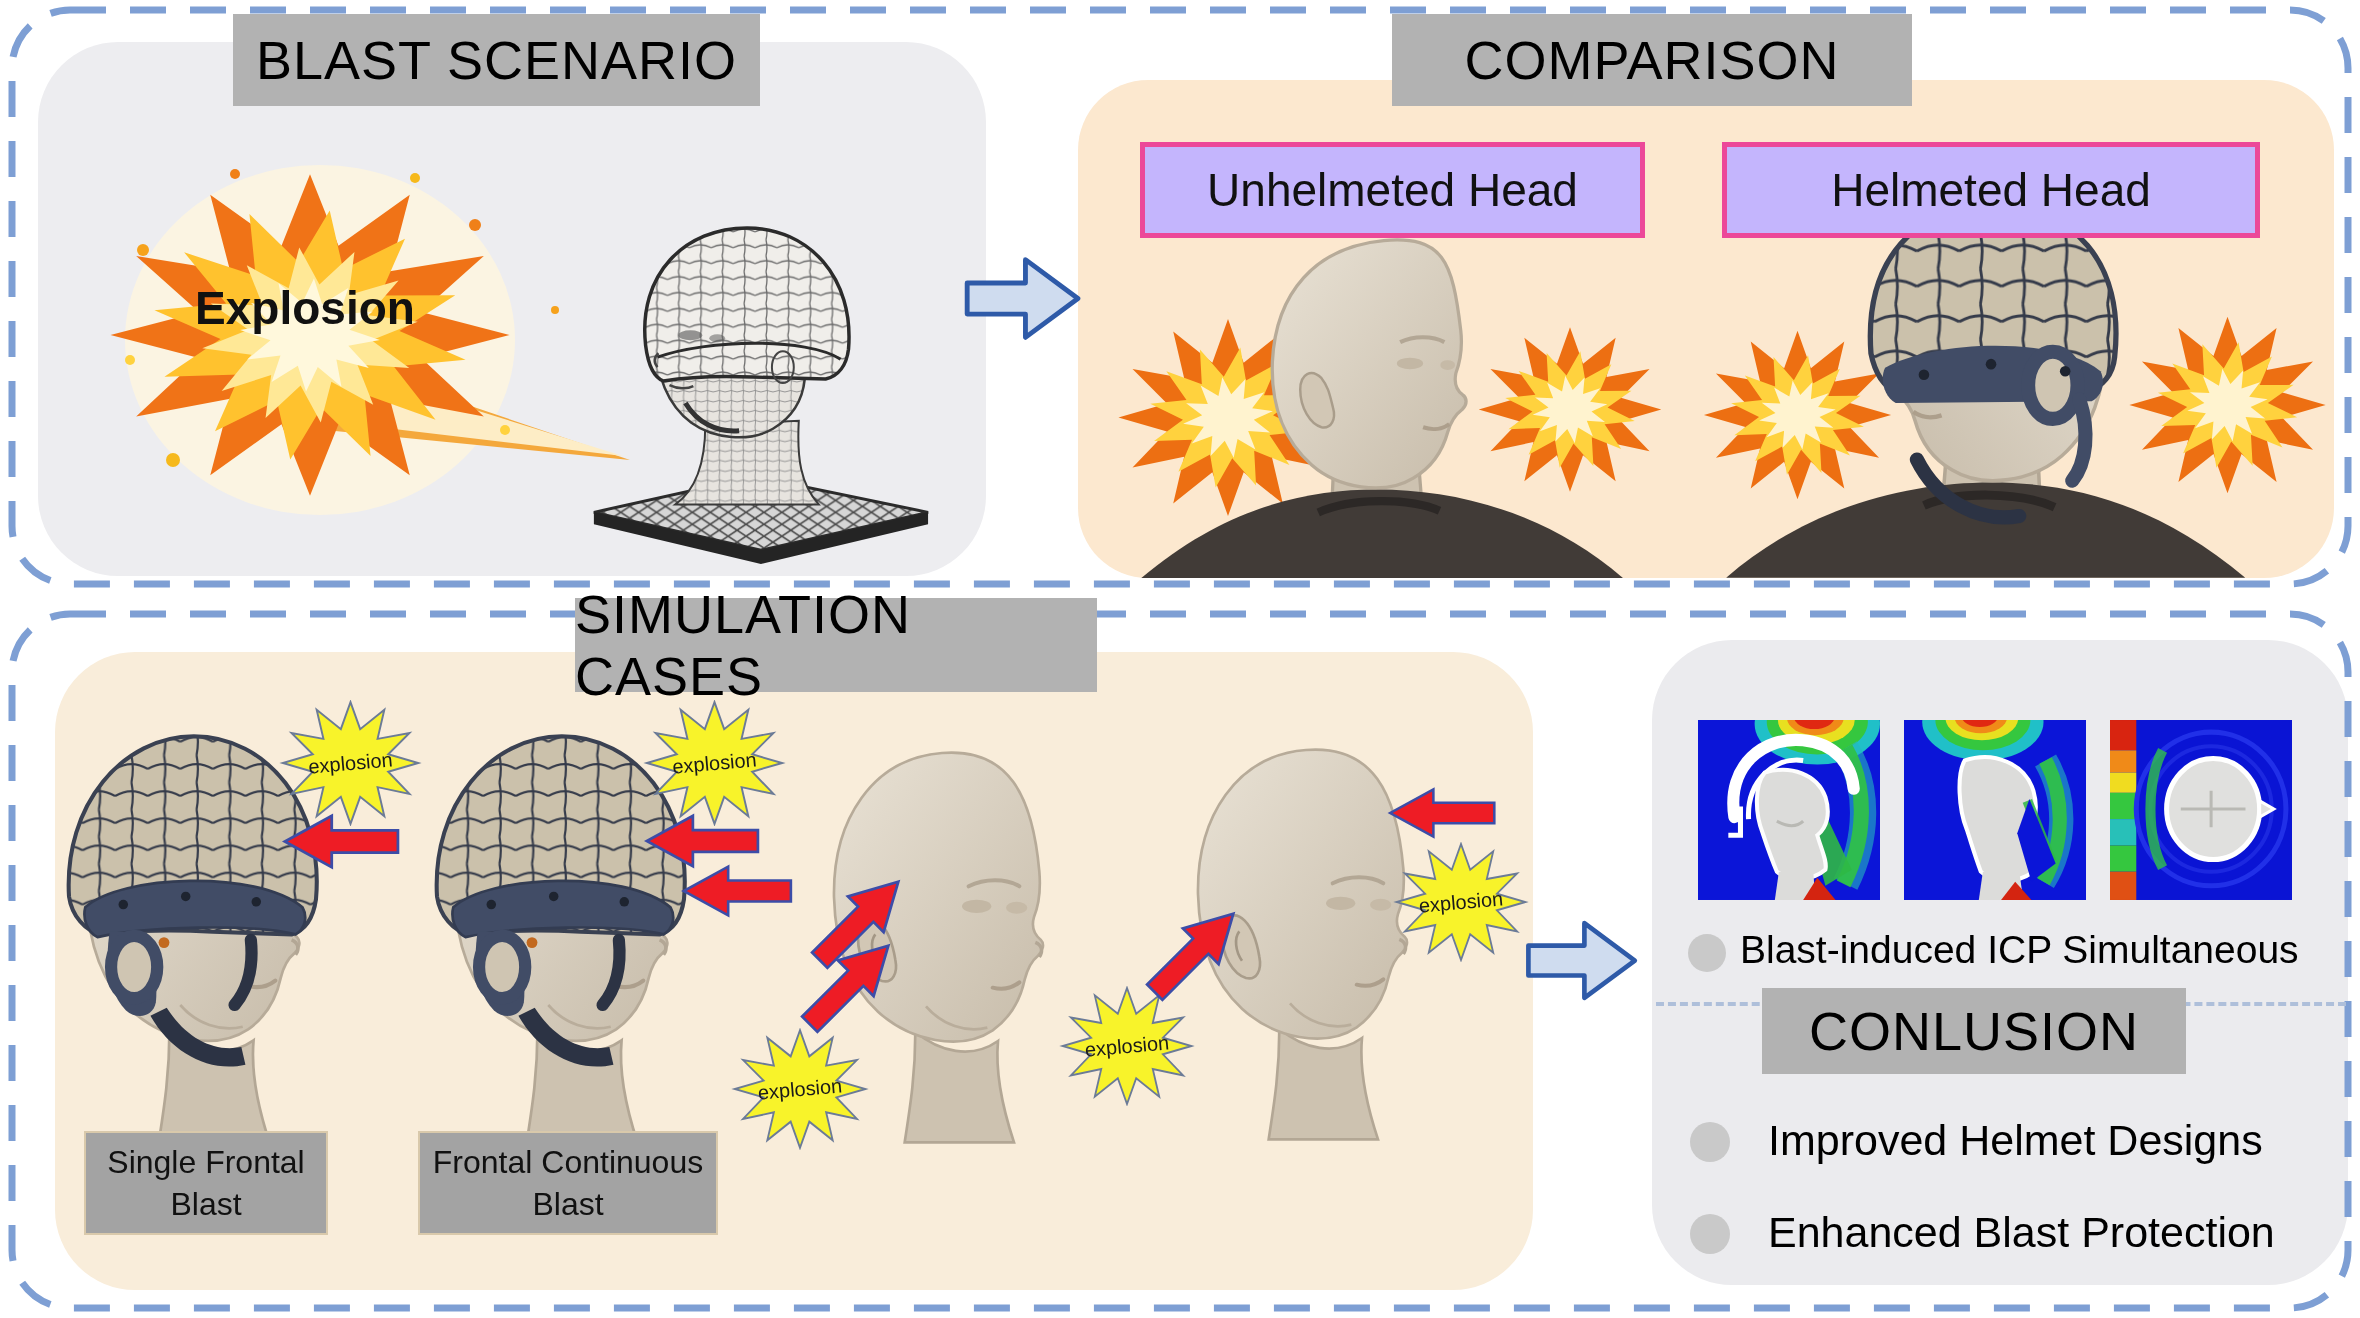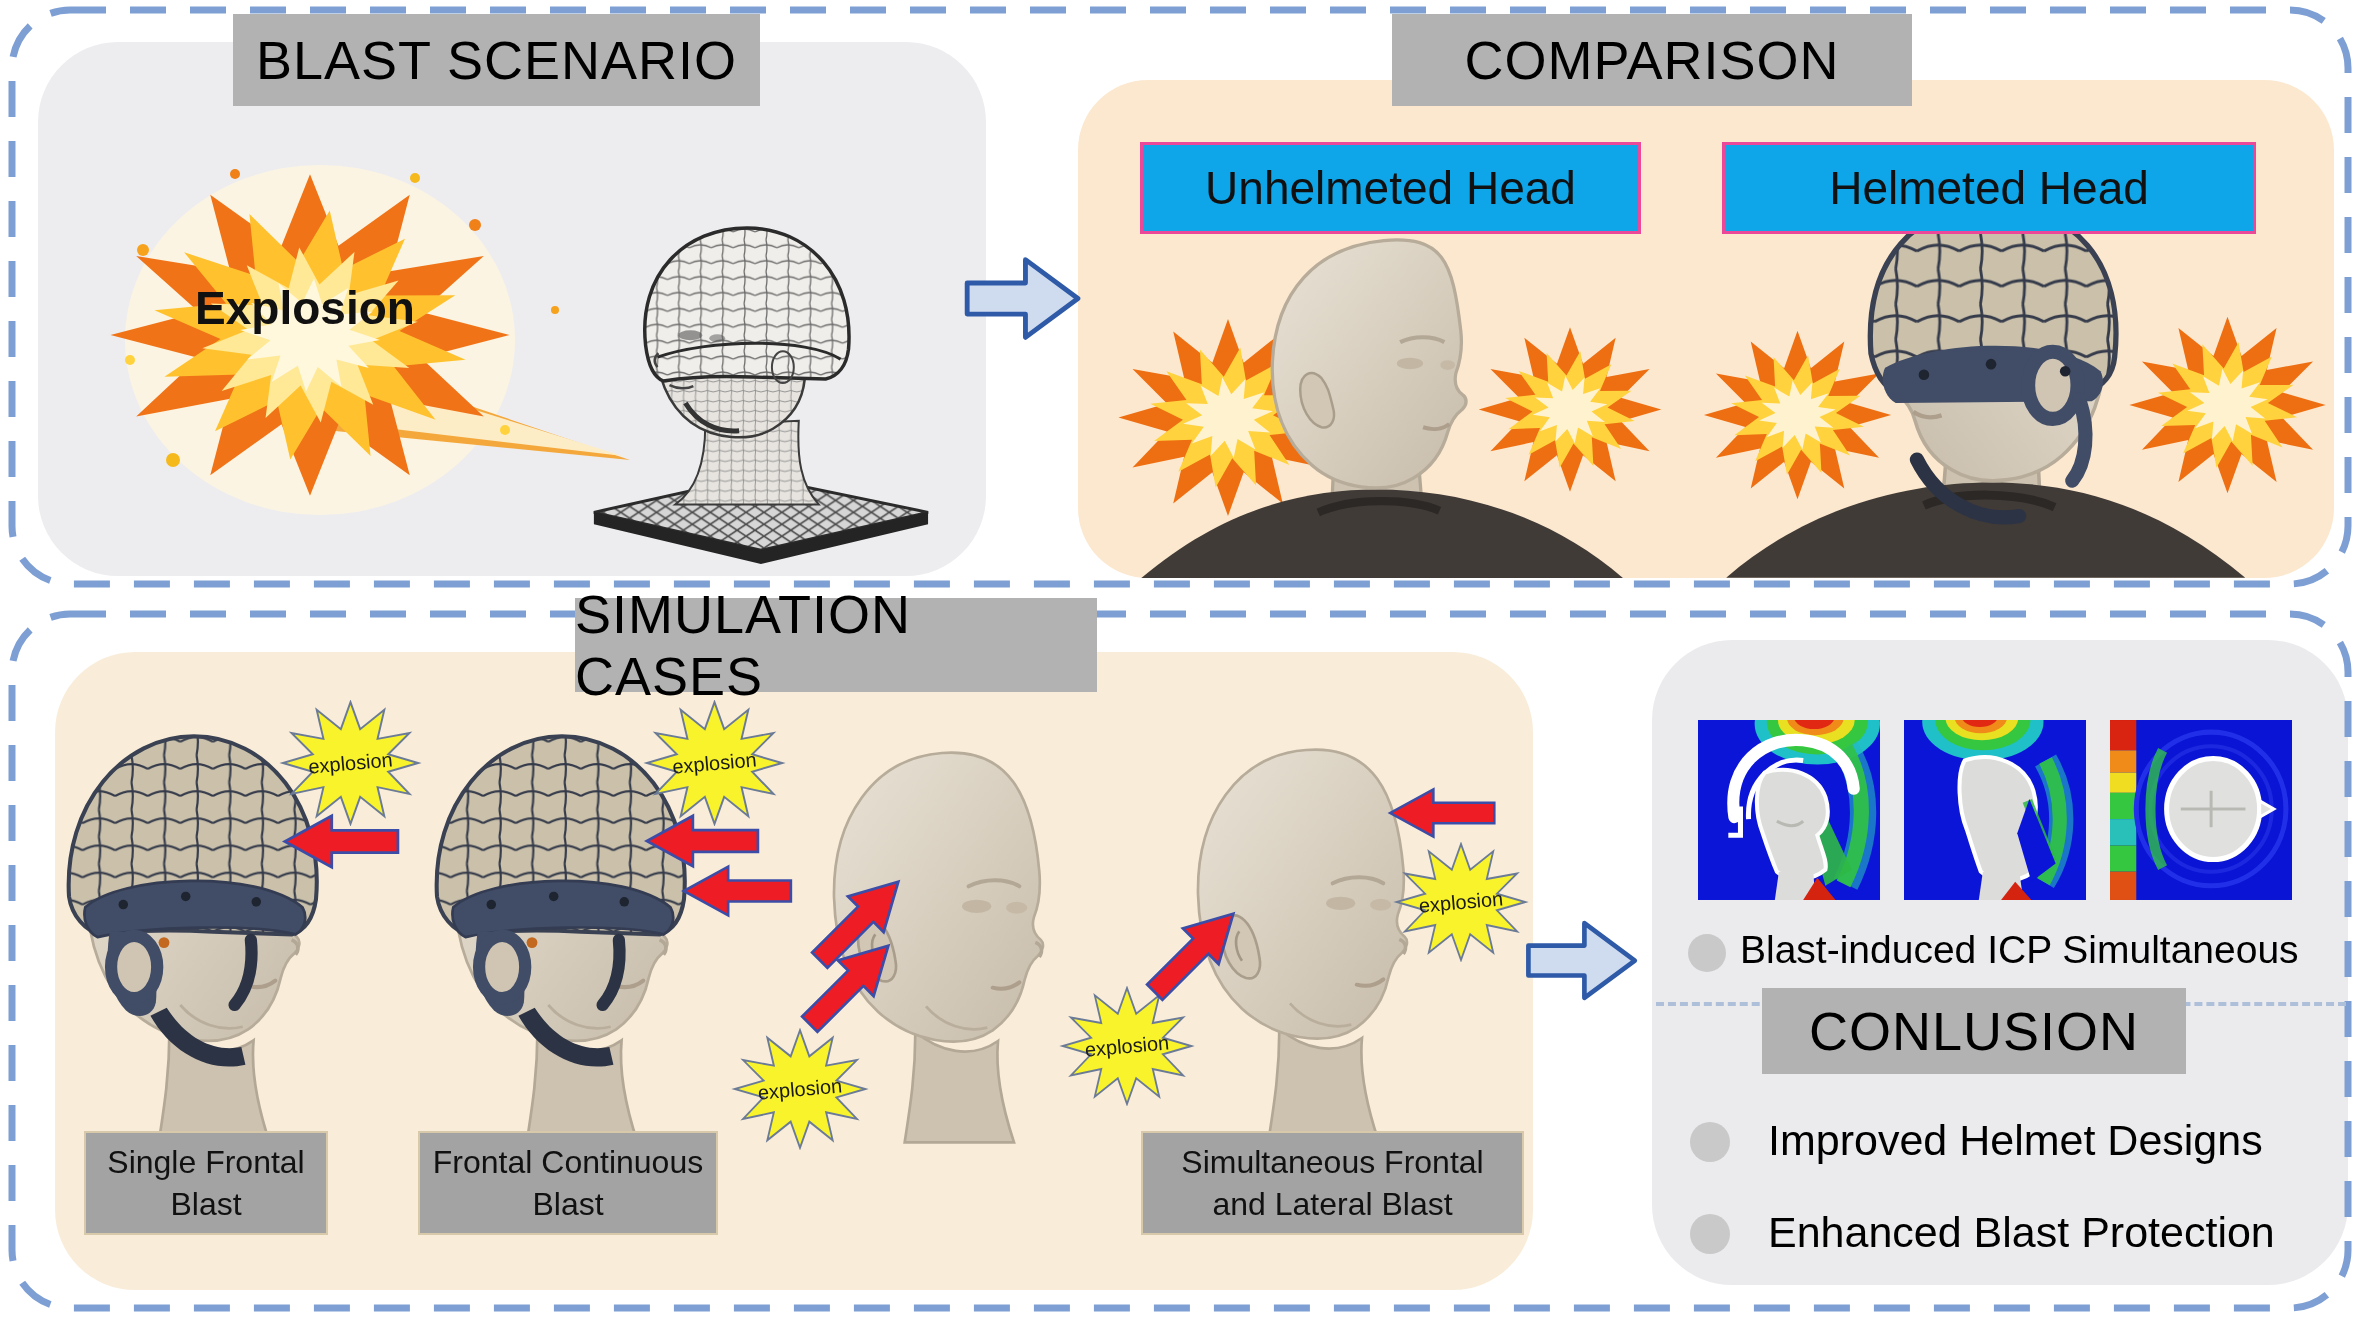--- a/index.html
+++ b/index.html
@@ -9,7 +9,7 @@
   .panel{position:absolute;border-radius:80px;}
   .banner{position:absolute;background:#b2b2b2;display:flex;align-items:center;justify-content:center;
           font-size:54px;letter-spacing:1px;color:#000;z-index:6;}
-  .lblbox{position:absolute;background:#0ea5e9;border:3px solid #ec4899;display:flex;align-items:center;
+  .lblbox{position:absolute;background:#c4b5fd;border:5px solid #ec4899;display:flex;align-items:center;
           justify-content:center;font-size:46px;z-index:5;}
   .casebox{position:absolute;background:#a3a3a3;border:2px solid #d9c9ab;display:flex;align-items:center;
            justify-content:center;text-align:center;font-size:32px;line-height:1.32;z-index:5;padding:4px 10px;box-sizing:border-box;}

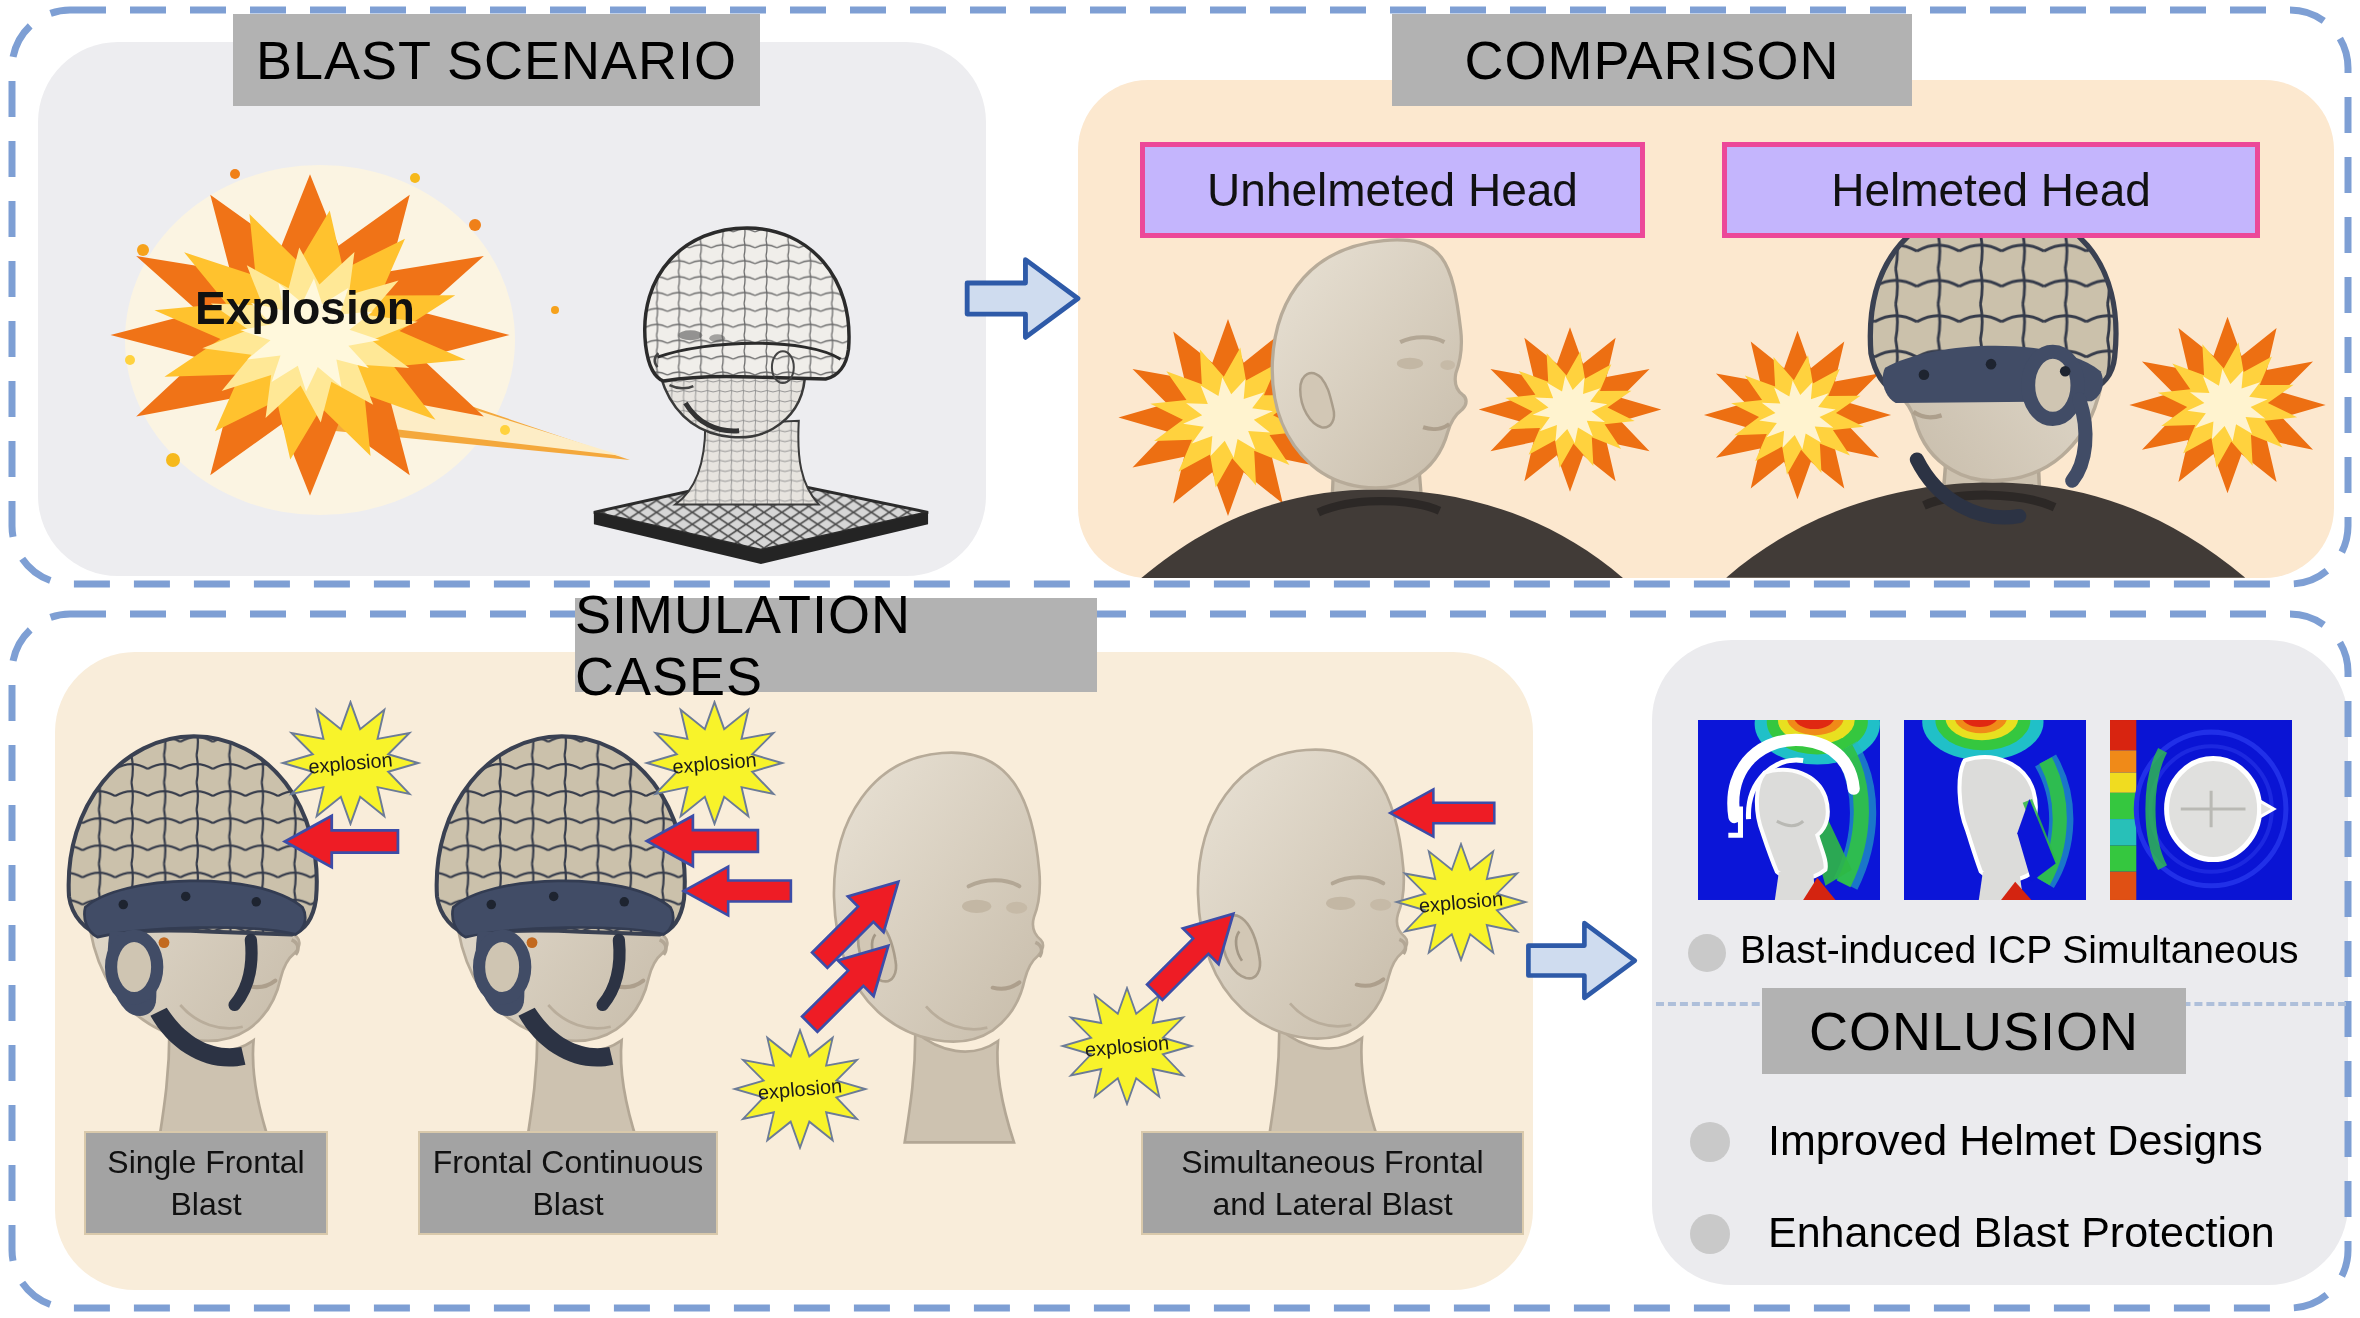--- a/index.html
+++ b/index.html
@@ -290,9 +290,6 @@
   <div class="casebox" style="left:418px;top:1131px;width:300px;height:104px;">
     <span>Frontal Continuous Blast</span>
   </div>
-  <div class="casebox" style="left:1141px;top:1131px;width:383px;height:104px;">
-    <span>Simultaneous Frontal and Lateral Blast</span>
-  </div>
 
   <svg class="art" style="left:1524px;top:912px;width:118px;height:98px;z-index:6" viewBox="0 0 125 105">
       <use href="#flow-arrow"></use>

